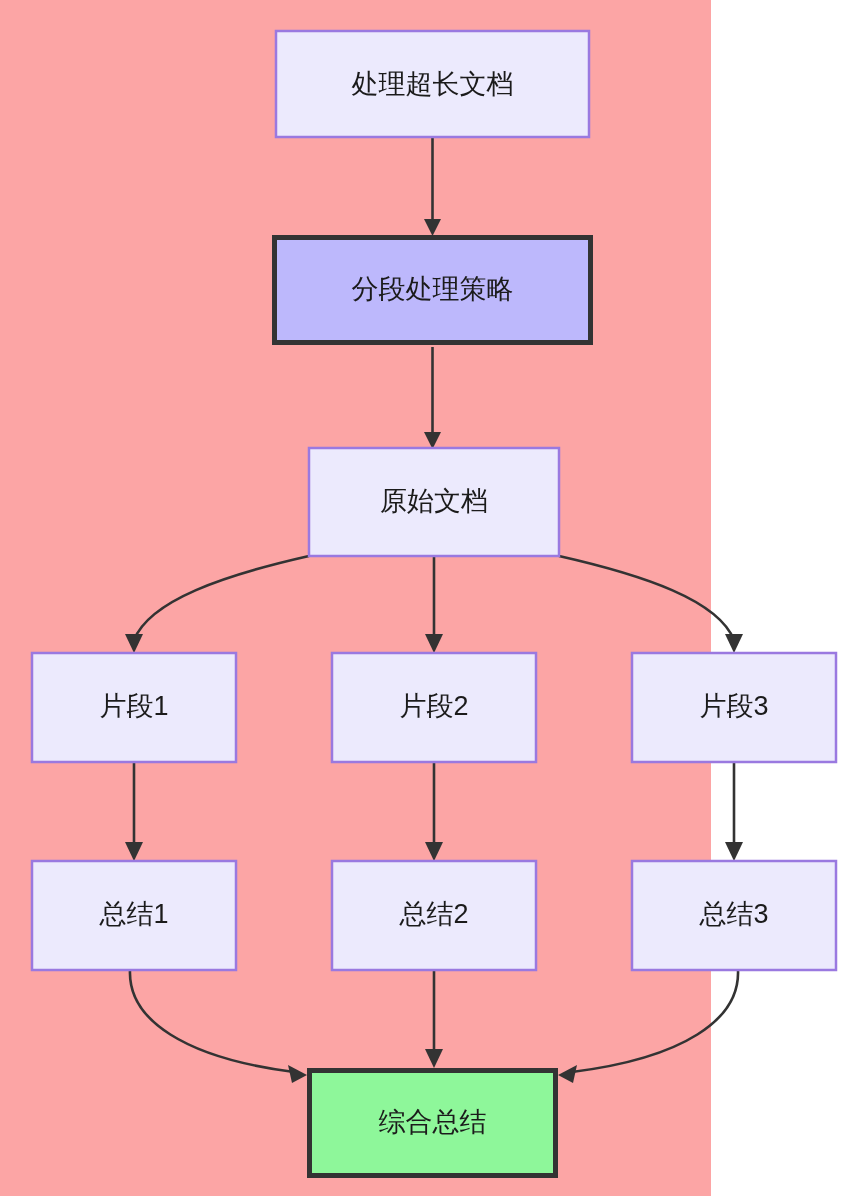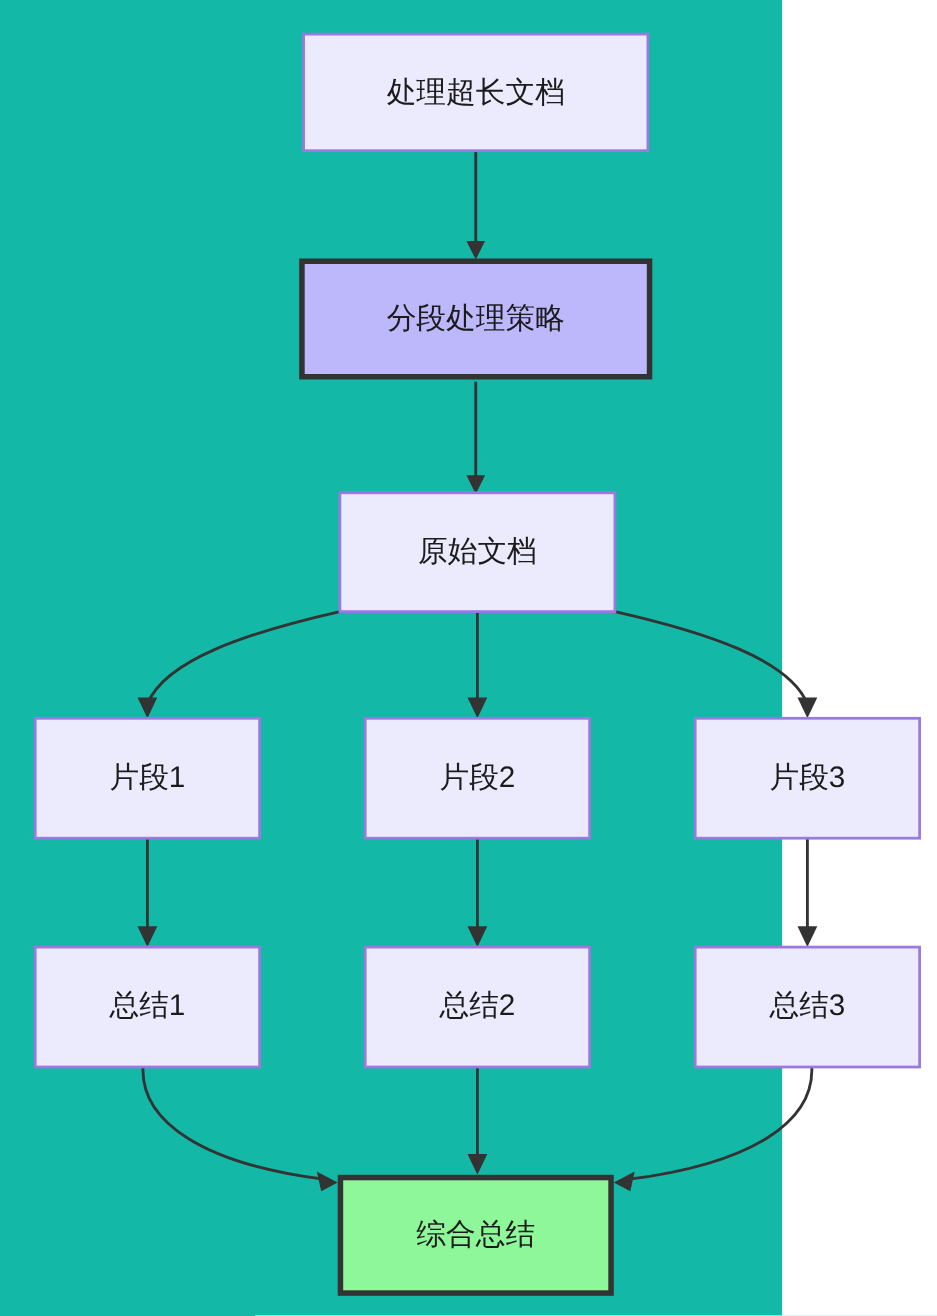--- a/index.html
+++ b/index.html
@@ -17,7 +17,7 @@
     position: relative;
     width: 711px;
     height: 1196px;
-    background: #14b8a6;
+    background: #fca5a5;
   }
   svg.diagram {
     position: absolute;

